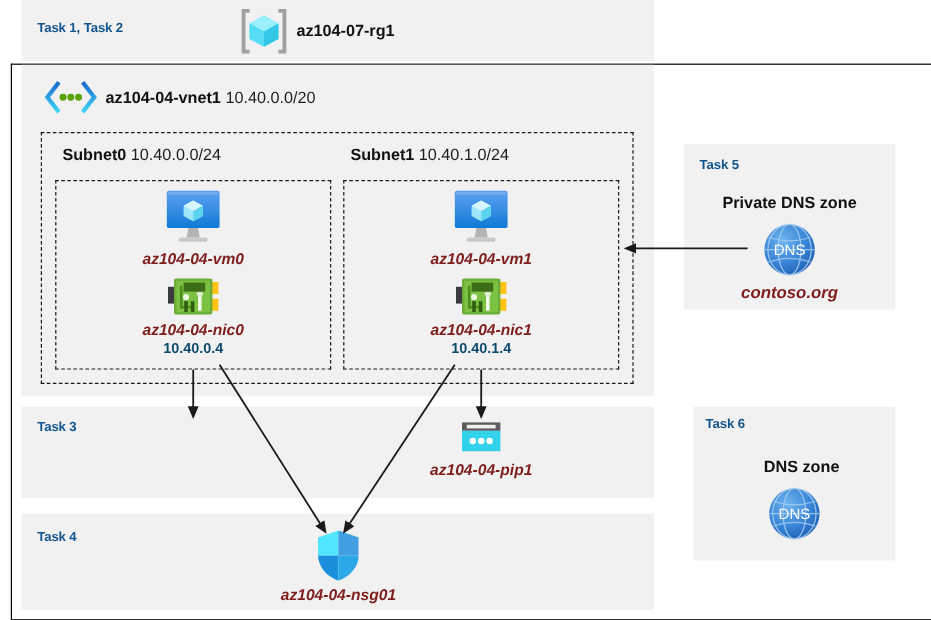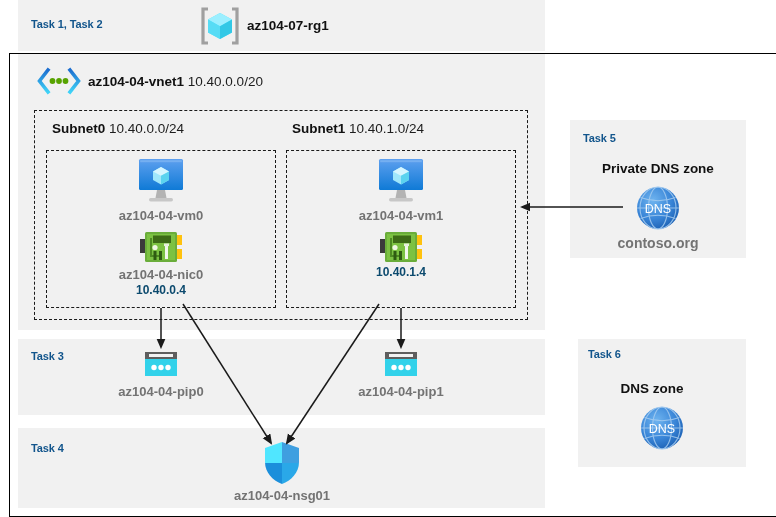--- a/index.html
+++ b/index.html
@@ -82,9 +82,10 @@
   .node .caption {
     font-size: 13px;
     font-weight: bold;
-    color: #737373;
+    color: #7f1d1d;
     line-height: 1.25;
     margin-top: 2px;
+    font-style: italic;
   }
   .node .subcaption {
     font-size: 12px;

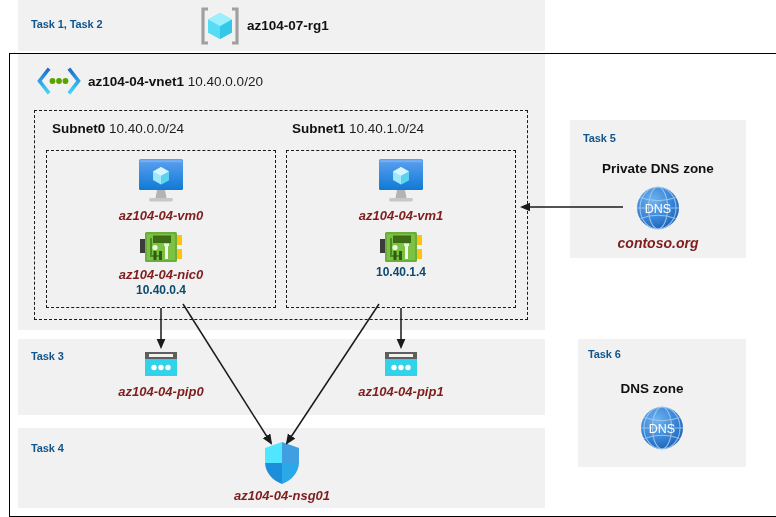--- a/index.html
+++ b/index.html
@@ -259,6 +259,7 @@
         <rect x="26" y="14.5" width="5" height="2.6" fill="#e8f2dd"></rect>
       </svg>
     </span>
+    <div class="caption">az104-04-nic1</div>
     <div class="subcaption">10.40.1.4</div>
   </div>
 

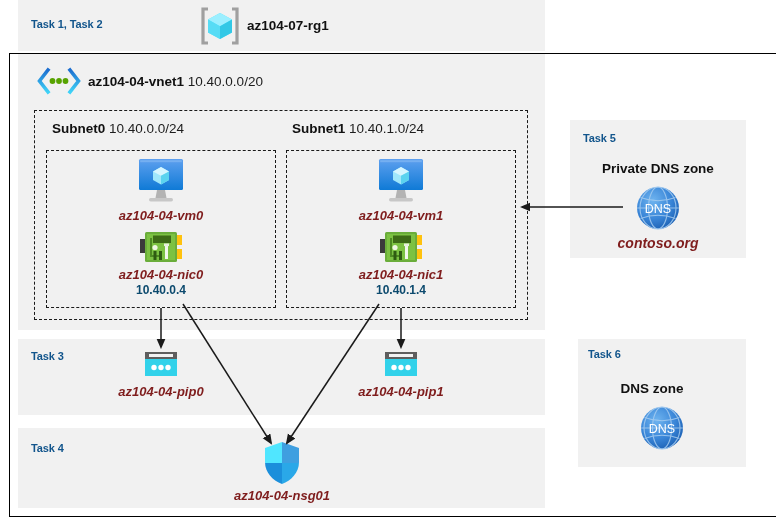--- a/index.html
+++ b/index.html
@@ -266,19 +266,6 @@
   <div class="panel" style="left:18px; top:339px; width:527px; height:76px;"></div>
   <div class="task-label" style="left:31px; top:350px;">Task 3</div>
 
-  <div class="node" style="left:101px; top:350px; width:120px;">
-    <span class="icon-wrap">
-      <svg width="44" height="32" viewBox="0 0 44 32">
-        <rect x="6" y="2" width="32" height="7" fill="#5e5e5e"></rect>
-        <rect x="10" y="4" width="24" height="3" fill="#f2f2f2"></rect>
-        <rect x="6" y="9" width="32" height="17" fill="#32d2ea"></rect>
-        <circle cx="15" cy="17.5" r="2.7" fill="#ffffff"></circle>
-        <circle cx="22" cy="17.5" r="2.7" fill="#ffffff"></circle>
-        <circle cx="29" cy="17.5" r="2.7" fill="#ffffff"></circle>
-      </svg>
-    </span>
-    <div class="caption">az104-04-pip0</div>
-  </div>
 
   <div class="node" style="left:341px; top:350px; width:120px;">
     <span class="icon-wrap">

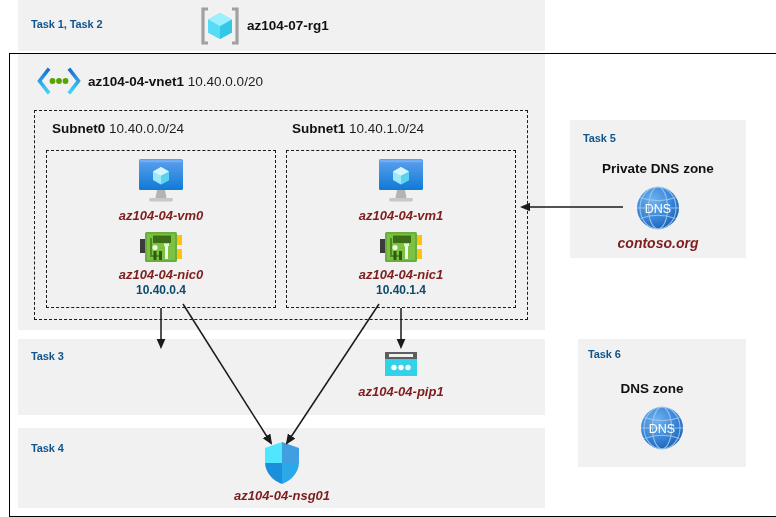--- a/index.html
+++ b/index.html
@@ -333,7 +333,7 @@
 
   <div class="panel" style="left:578px; top:339px; width:168px; height:128px;"></div>
   <div class="task-label" style="left:588px; top:348px;">Task 6</div>
-  <div class="heading-bold" style="left:578px; top:381px; width:148px;">DNS zone</div>
+  <div class="heading-bold" style="left:594px; top:381px; width:148px;">DNS zone</div>
 
   <div class="node" style="left:602px; top:404px; width:120px;">
     <span class="icon-wrap">

